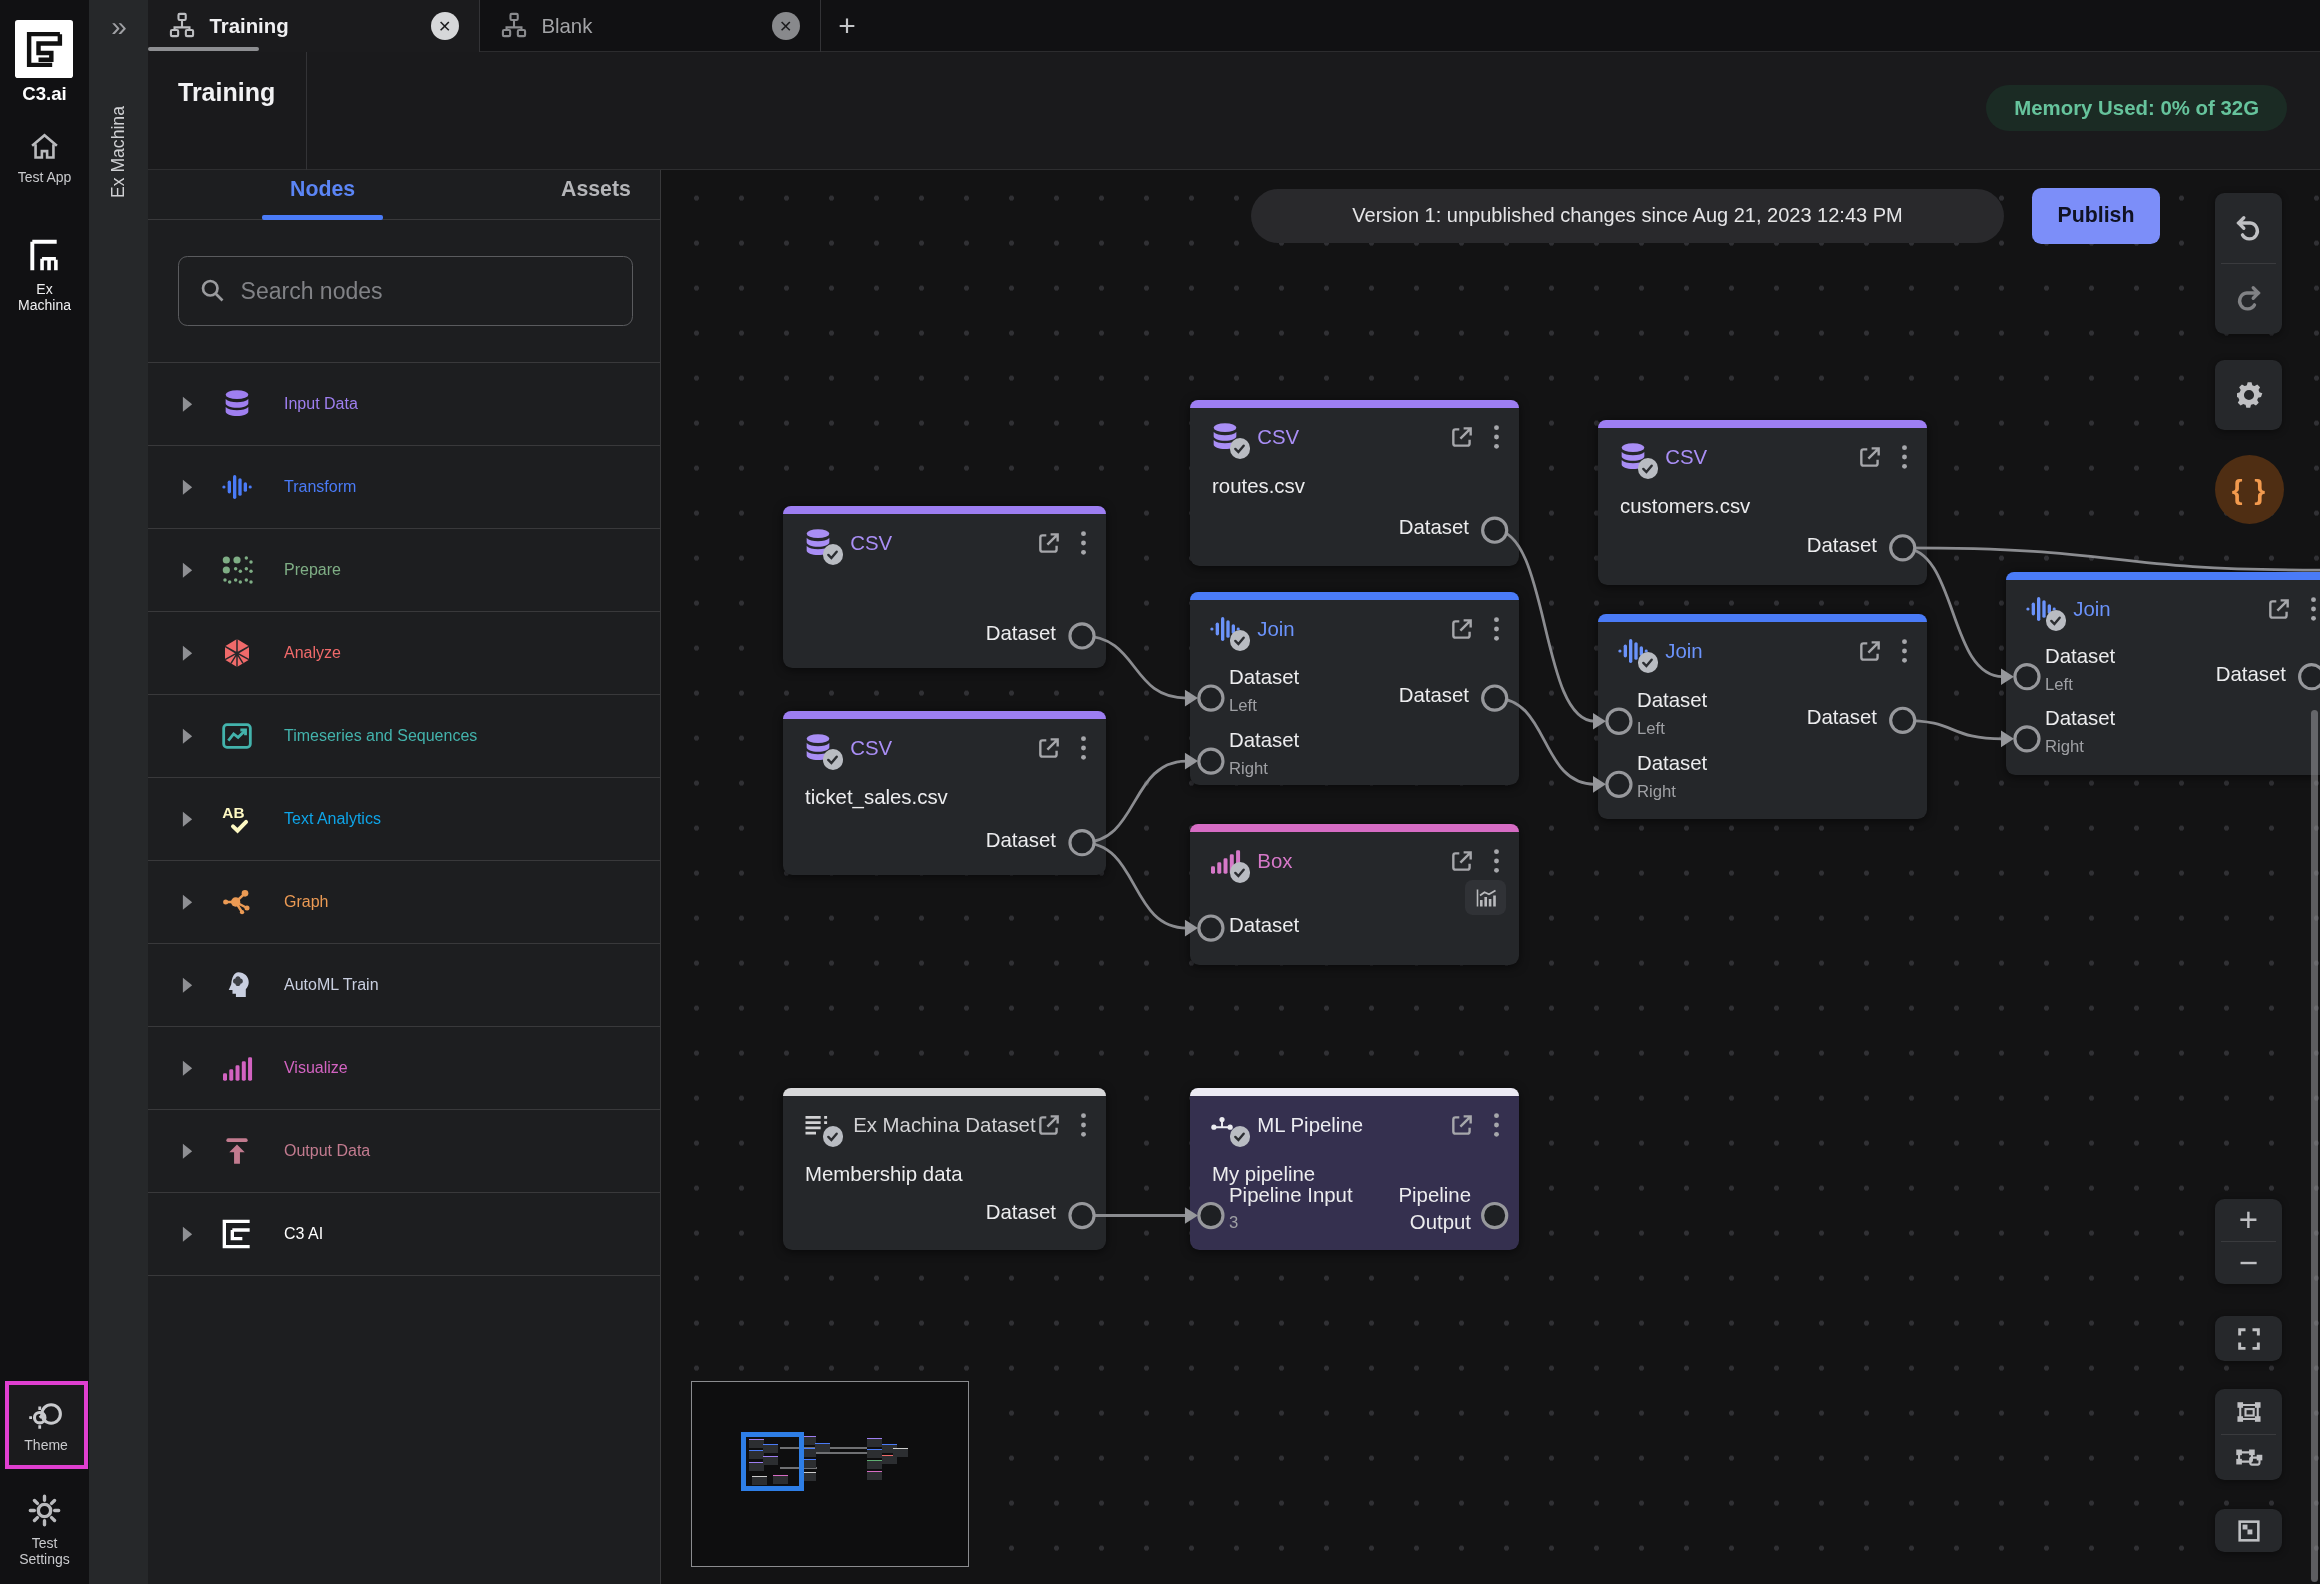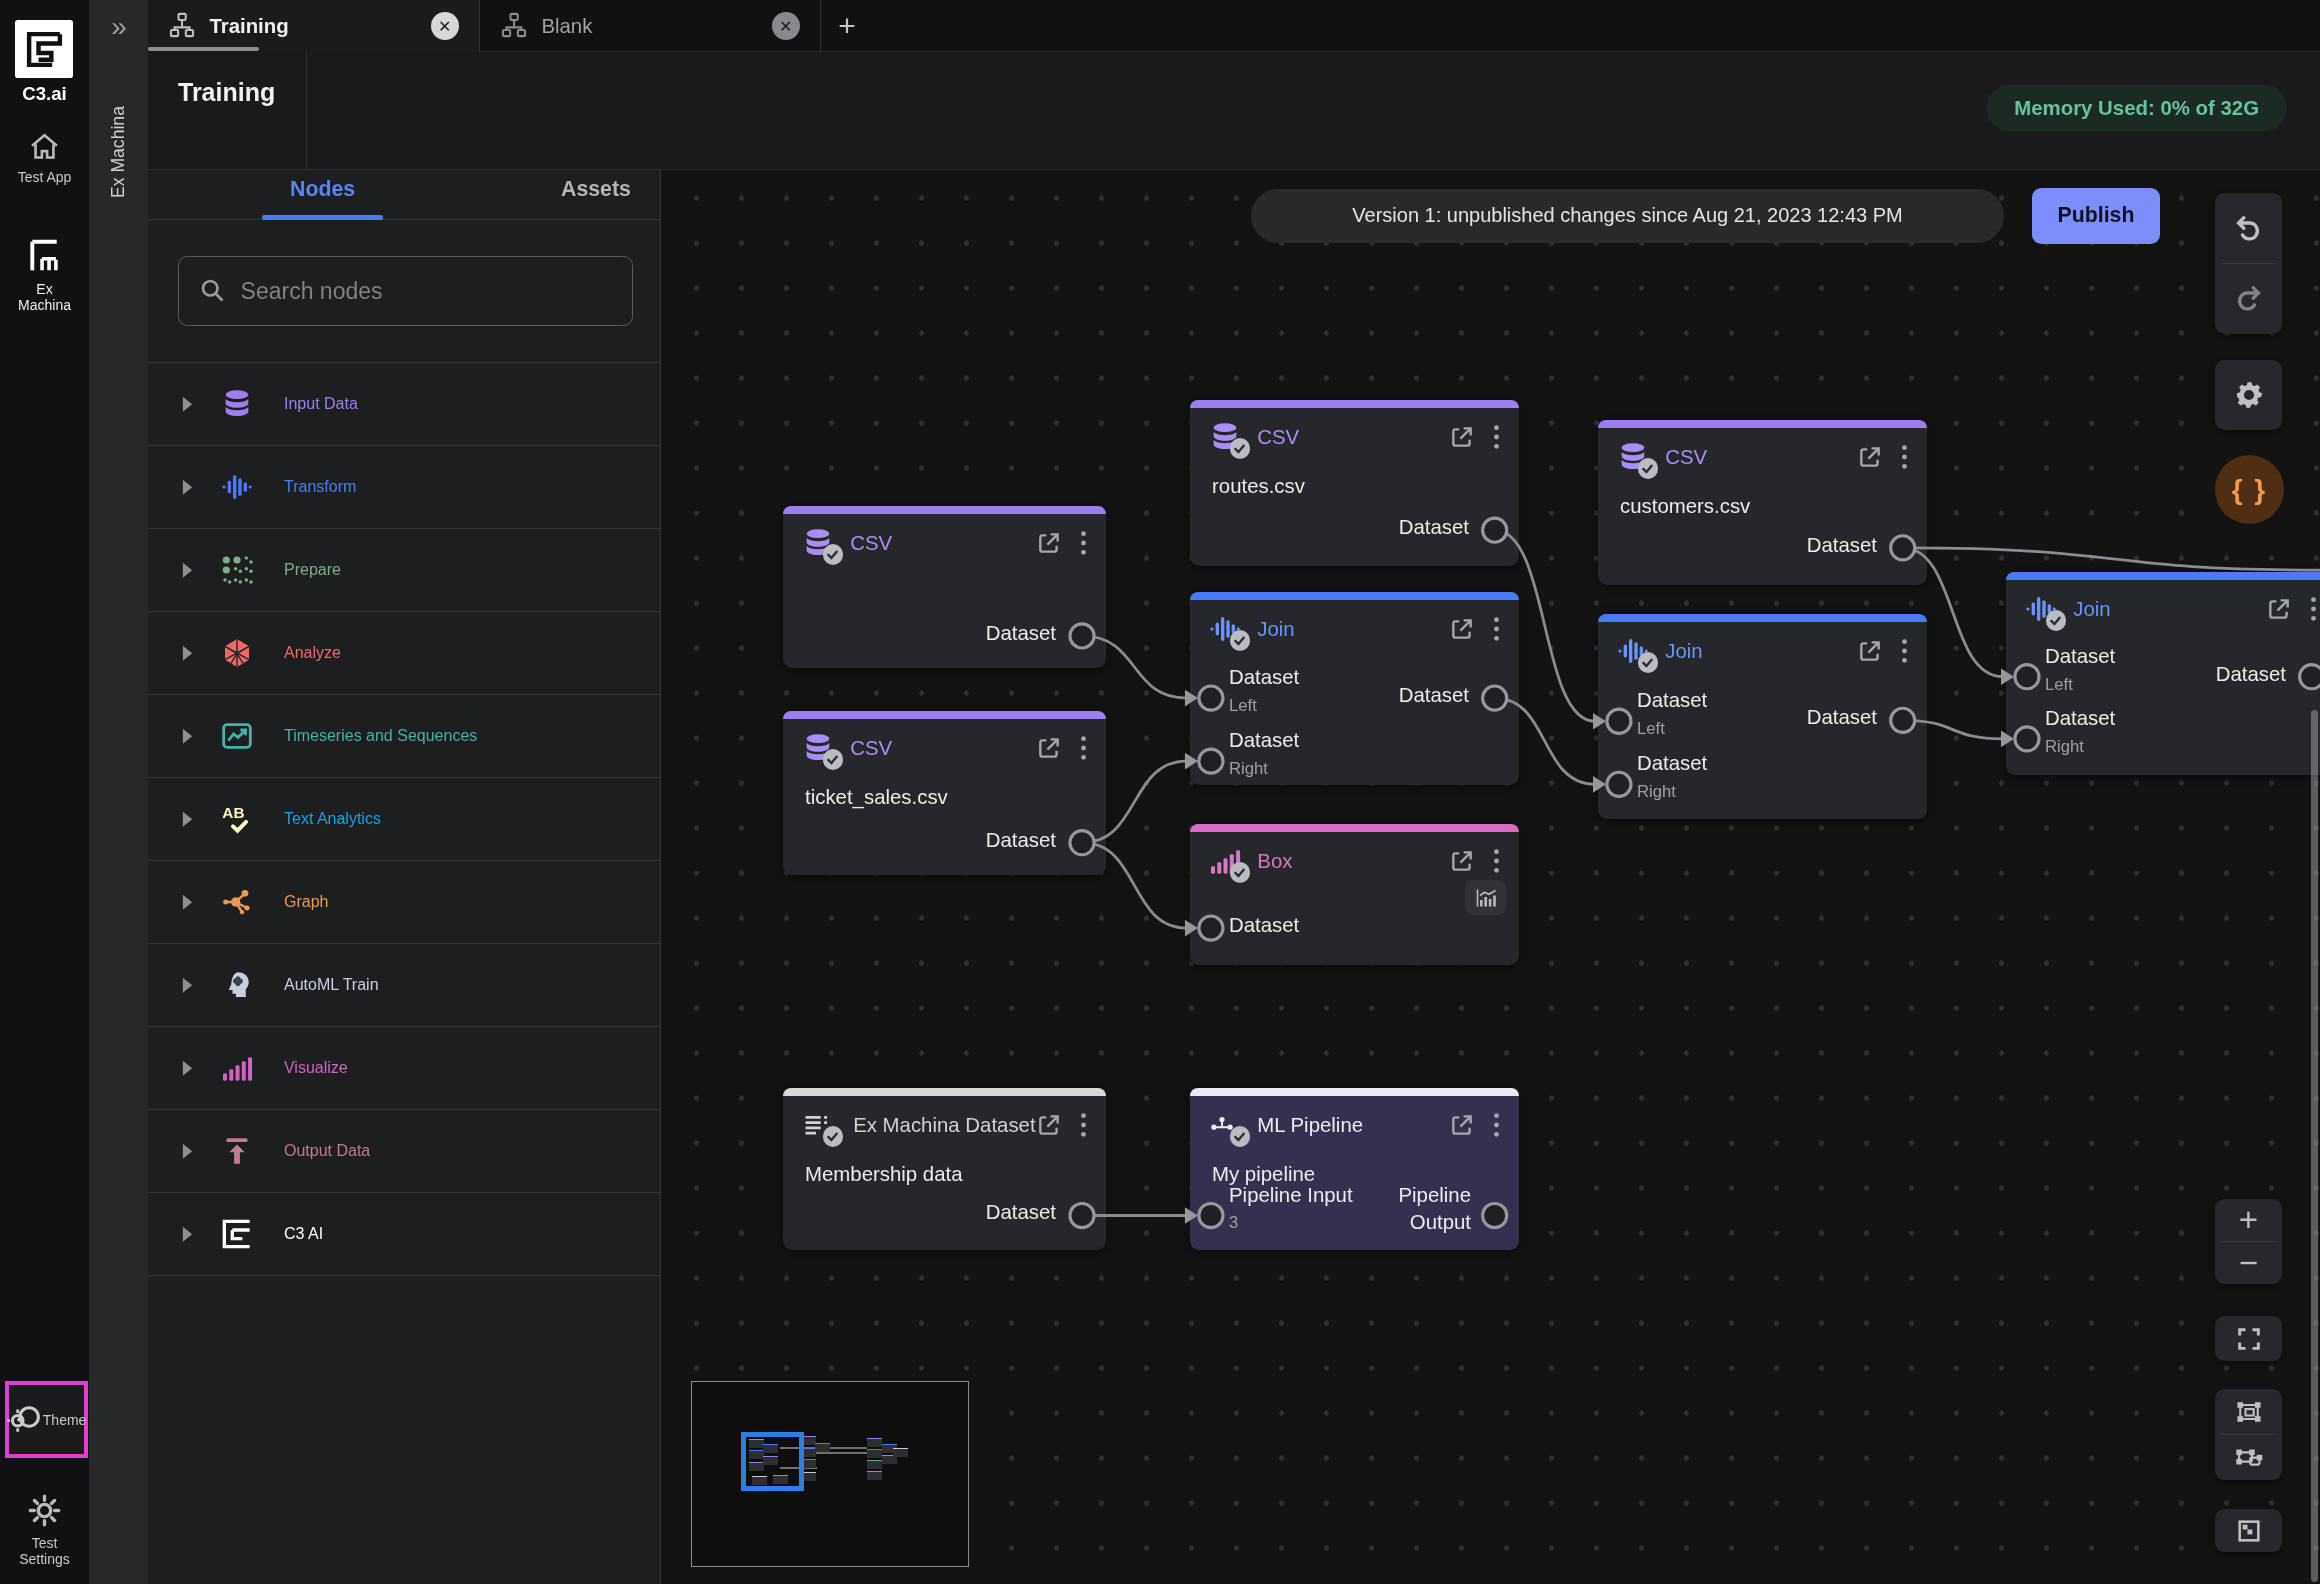--- a/index.html
+++ b/index.html
@@ -12,7 +12,7 @@
   .logo-text{position:absolute;left:0;top:83px;width:89px;text-align:center;color:#fff;font-size:18.6px;font-weight:bold;}
   .rail-item{position:absolute;left:0;width:89px;text-align:center;color:#c9cacd;font-size:14px;cursor:pointer;}
   .rail-item .ric{display:flex;justify-content:center;margin-bottom:5.6px;color:#b9babd;}
-  .theme-hl{position:absolute;left:4.6px;top:1381px;width:83px;height:77px;border:4.6px solid #e03fd0;background:#1b1b1d;display:flex;flex-direction:row;align-items:center;justify-content:center;color:#c9cacd;font-size:14px;cursor:pointer;}
+  .theme-hl{position:absolute;left:4.6px;top:1381px;width:83px;height:88px;border:4.6px solid #e03fd0;background:#1b1b1d;display:flex;flex-direction:column;align-items:center;justify-content:center;color:#c9cacd;font-size:14px;cursor:pointer;}
 
   
   .exm-strip{position:absolute;left:89px;top:0;width:59px;height:1584px;background:#26282a;z-index:5;}

